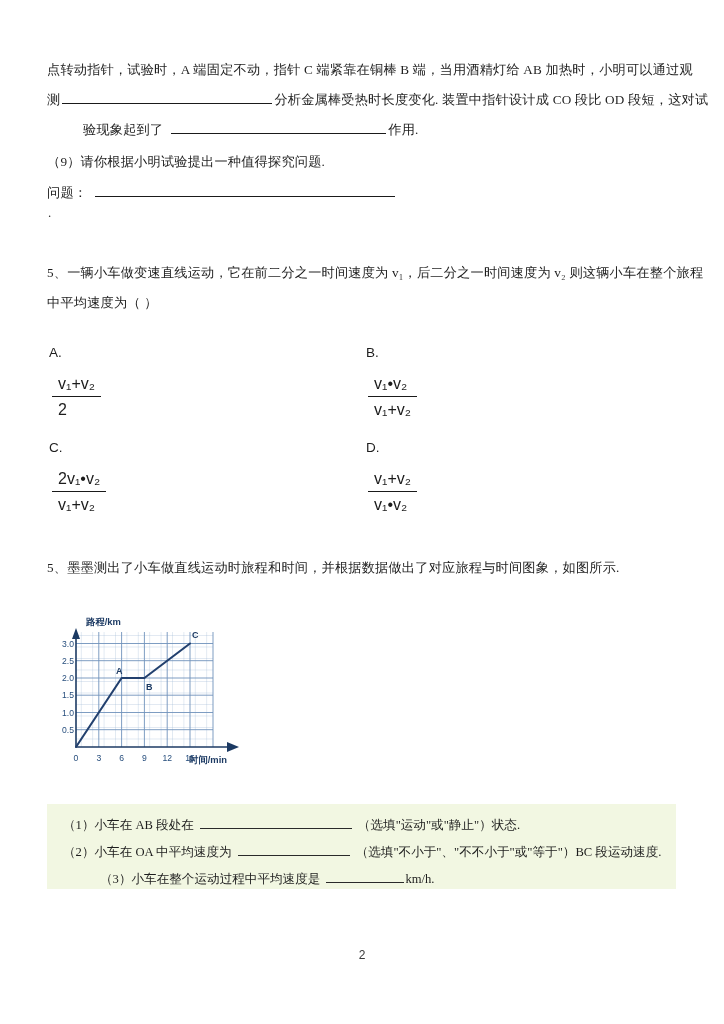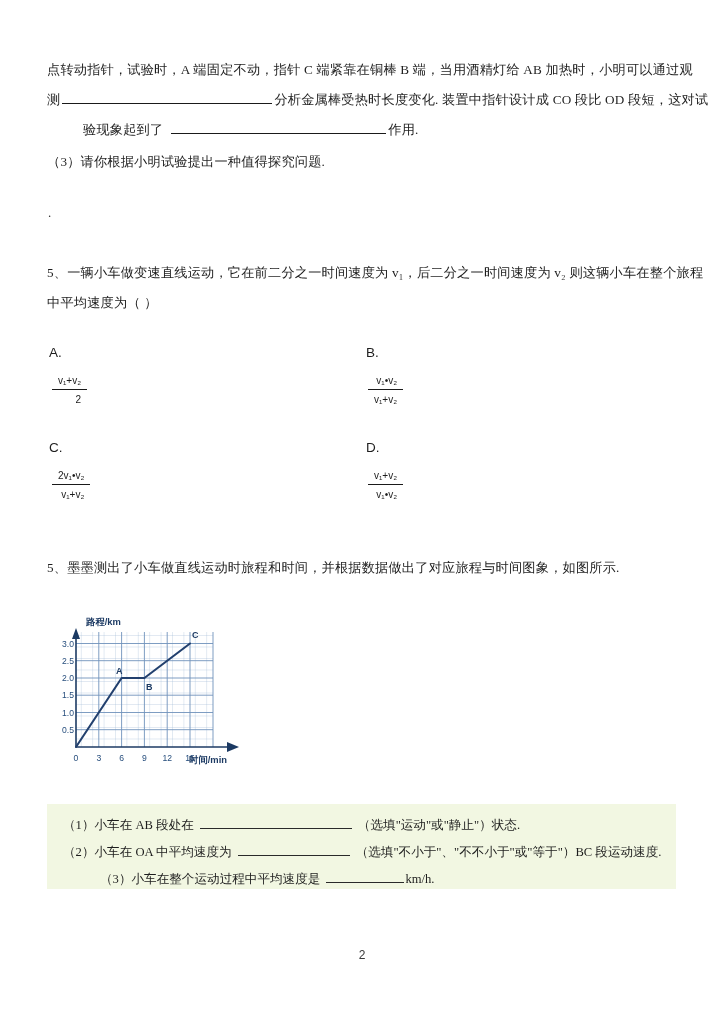--- a/index.html
+++ b/index.html
@@ -129,7 +129,7 @@
     <span>验现象起到了</span><span class="blank" style="width:215px; margin-left:8px;"></span><span>作用.</span>
   </div>
 
-  <div class="para" style="left:47px; top:147px;">（3）请你根据小明试验提出一种值得探究问题.</div>
+  <div class="para" style="left:47px; top:147px;">（9）请你根据小明试验提出一种值得探究问题.</div>
 
 
   <div class="small-dot" style="left:48px; top:205px;">.</div>

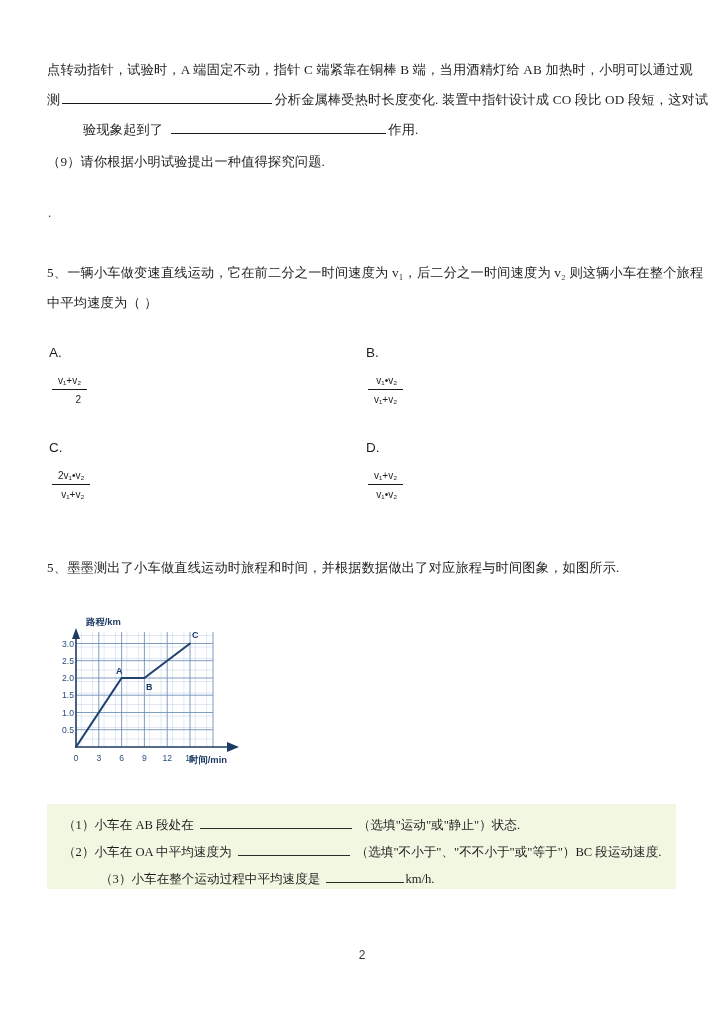--- a/index.html
+++ b/index.html
@@ -131,6 +131,9 @@
 
   <div class="para" style="left:47px; top:147px;">（9）请你根据小明试验提出一种值得探究问题.</div>
 
+  <div class="para" style="left:47px; top:178px;">
+    <span>问题：</span><span class="blank" style="width:300px; margin-left:8px;"></span>
+  </div>
 
   <div class="small-dot" style="left:48px; top:205px;">.</div>
 

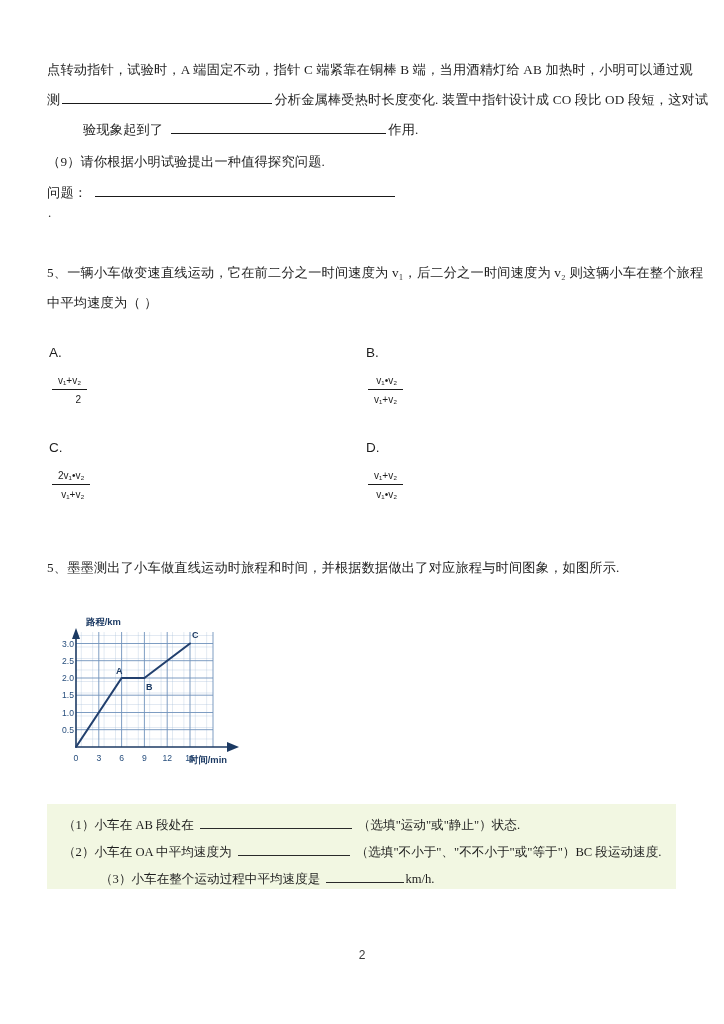--- a/index.html
+++ b/index.html
@@ -55,8 +55,8 @@
   .frac {
     position: absolute;
     font-family: "Liberation Sans", sans-serif;
-    font-size: 10px;
-    text-align: right;
+    font-size: 16px;
+    text-align: left;
   }
   .frac .num {
     display: block;

